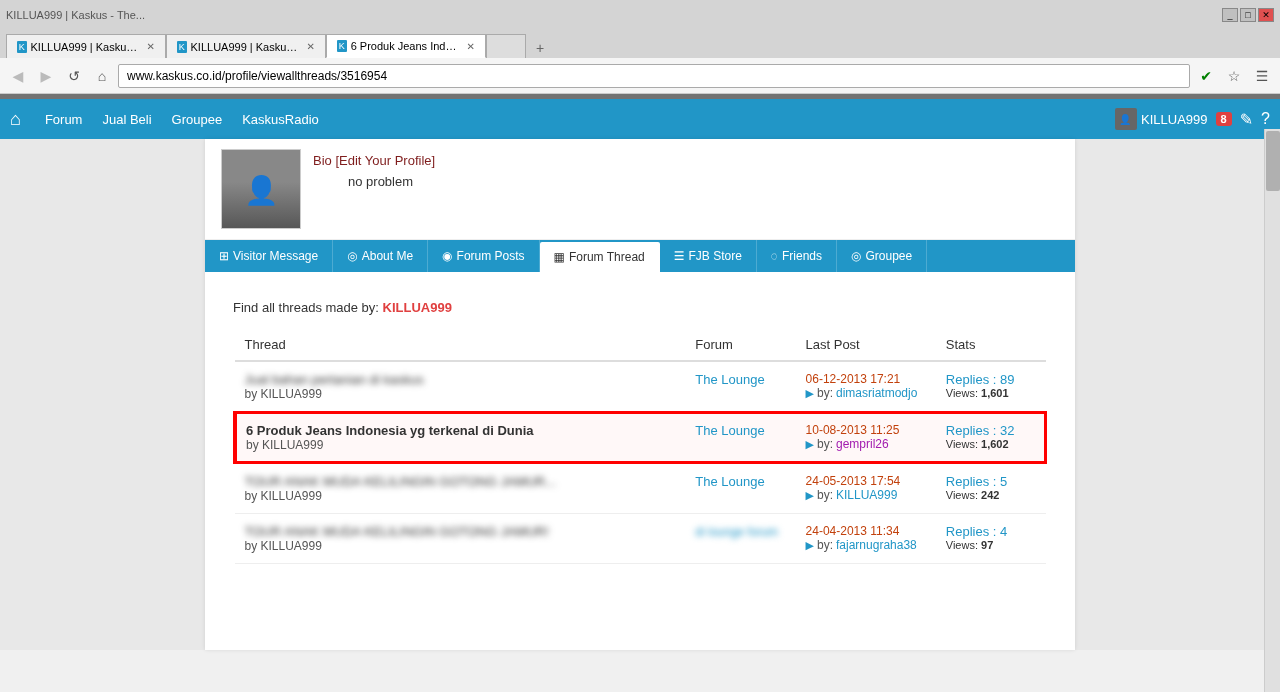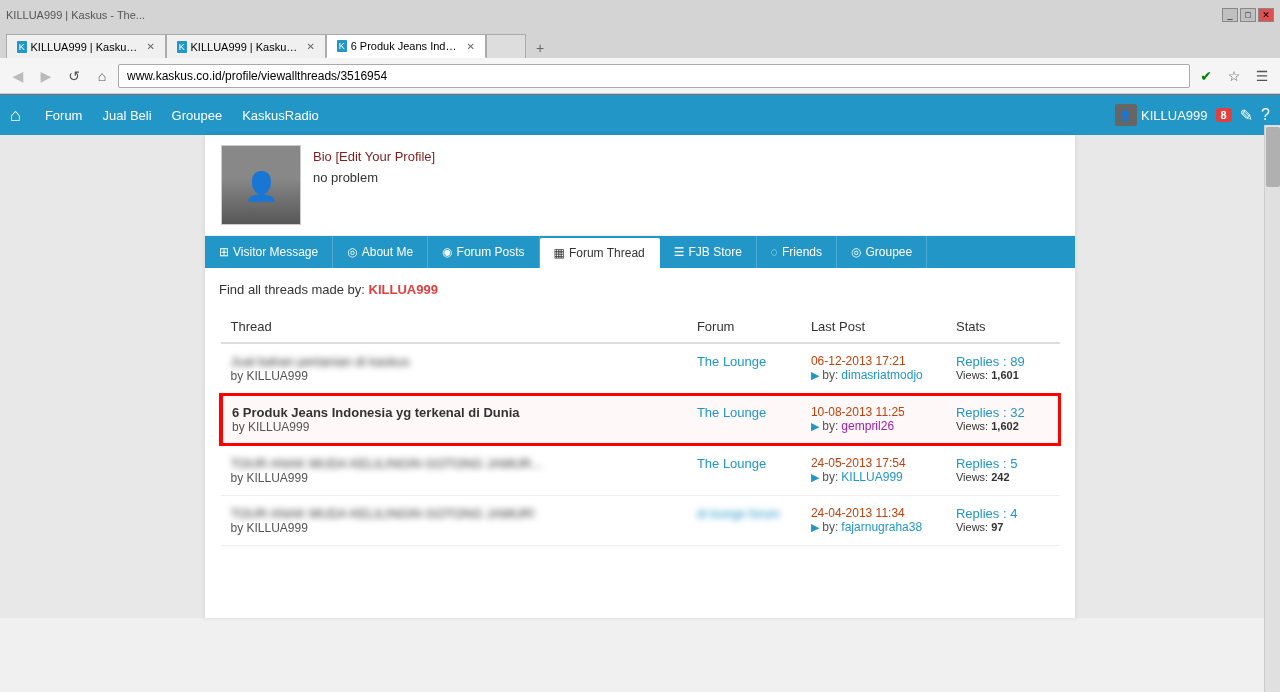--- a/index.html
+++ b/index.html
@@ -6,7 +6,7 @@
     body { font-family: Arial, sans-serif; font-size: 13px; background: #c0c0c0; width: 1280px; height: 692px; overflow: hidden; }
 
     
-    .browser-chrome { background: #e8e8e8; border-bottom: 1px solid #737373; }
+    .browser-chrome { background: #e8e8e8; border-bottom: 5px solid #737373; }
     .title-bar { background: #d4d4d4; display: flex; align-items: center; padding: 4px 6px; height: 30px; }
     .title-bar-buttons { display: flex; gap: 2px; margin-left: auto; }
     .title-bar-btn { width: 16px; height: 14px; background: #c0c0c0; border: 1px solid #888; font-size: 9px; display: flex; align-items: center; justify-content: center; cursor: pointer; }

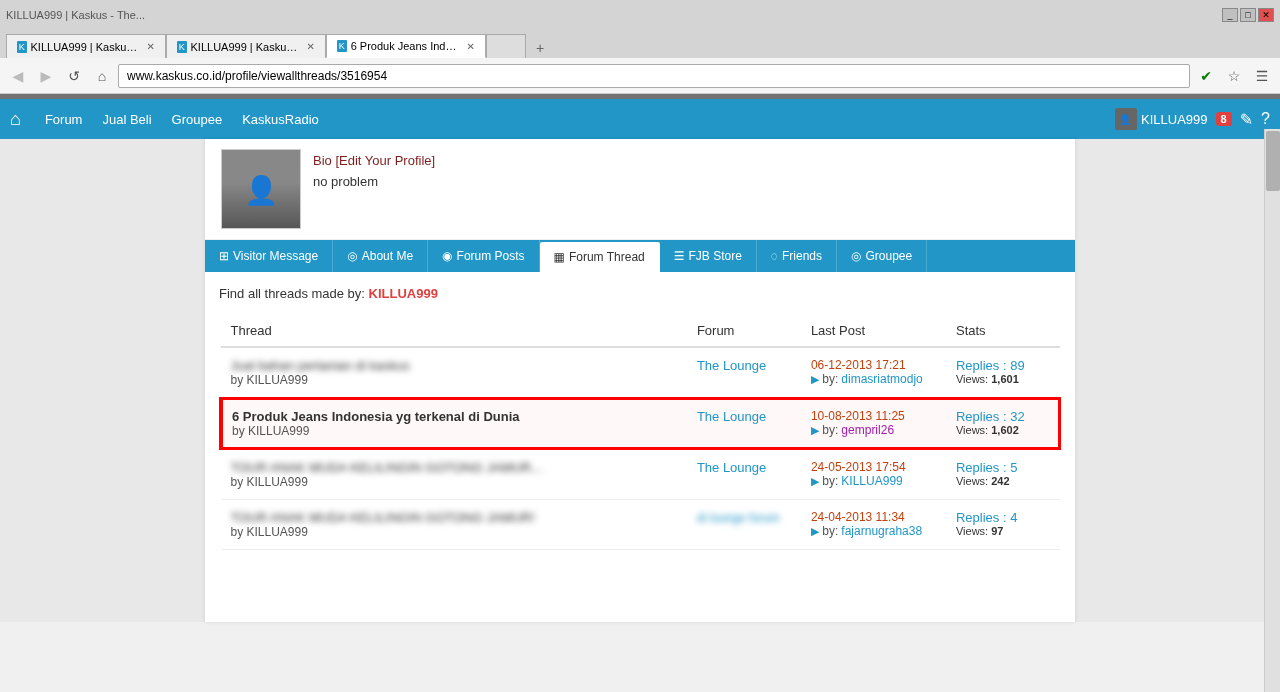--- a/index.html
+++ b/index.html
@@ -154,7 +154,7 @@
         </div>
         <div style="padding-top:4px;">
           <a class="profile-bio-link">Bio [Edit Your Profile]</a>
-          <div style="margin-top:6px; font-size:13px; color:#333;">no problem</div>
+          <div style="margin-top:6px; font-size:13px; color:#333;margin-left:35px;">no problem</div>
         </div>
       </div>
 

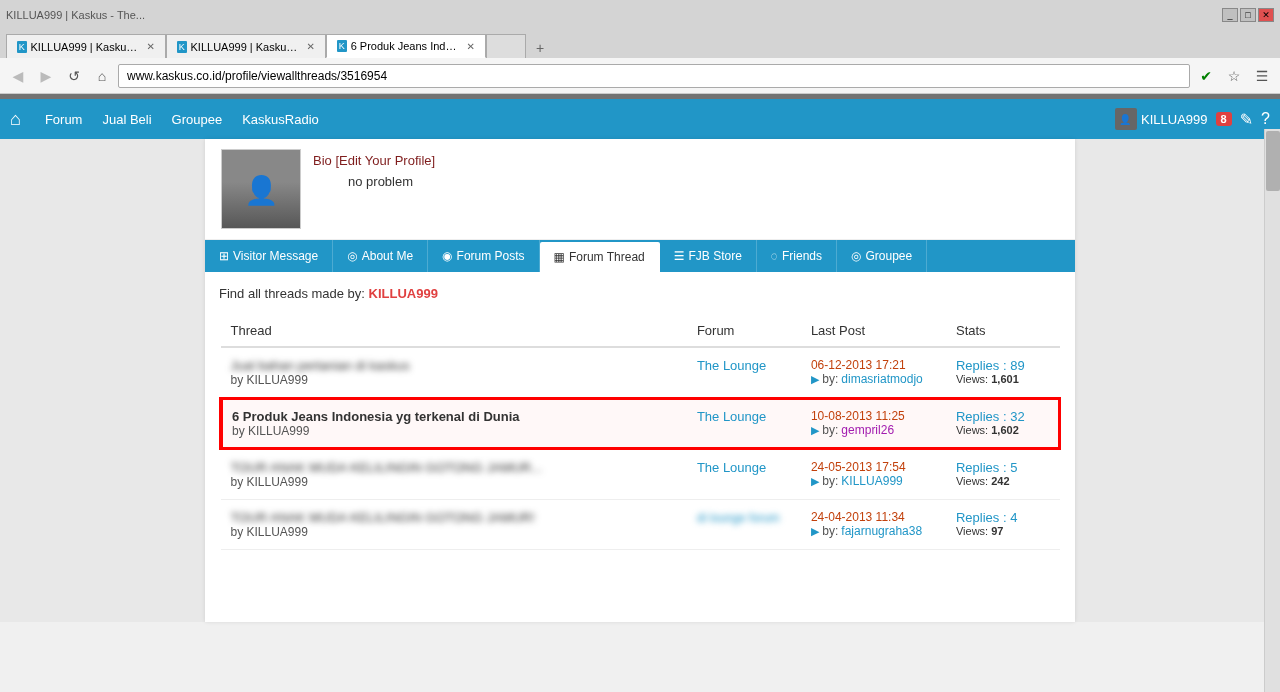--- a/index.html
+++ b/index.html
@@ -50,7 +50,7 @@
     .profile-tab-icon { font-size: 12px; }
 
     
-    .content-area { background: white; margin: 0; padding: 14px; min-height: 350px; }
+    .content-area { background: white; margin: 14px; padding: 14px; min-height: 350px; }
     .find-text { font-size: 13px; color: #333; margin-bottom: 14px; }
     .find-text a { color: #e04040; text-decoration: none; font-weight: bold; }
 

